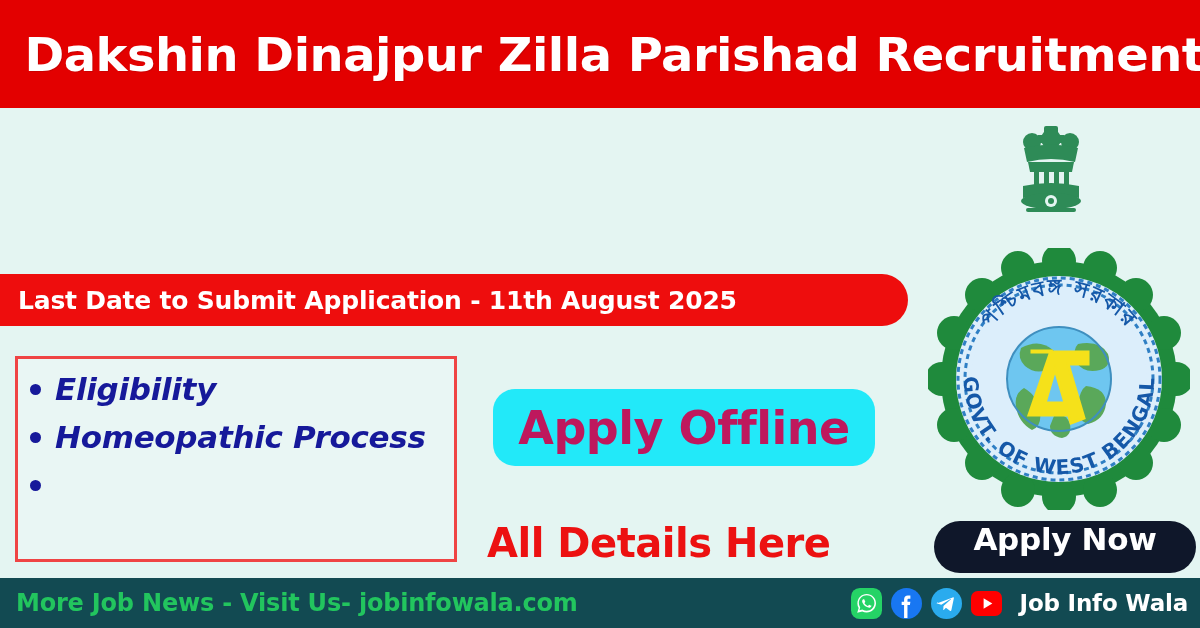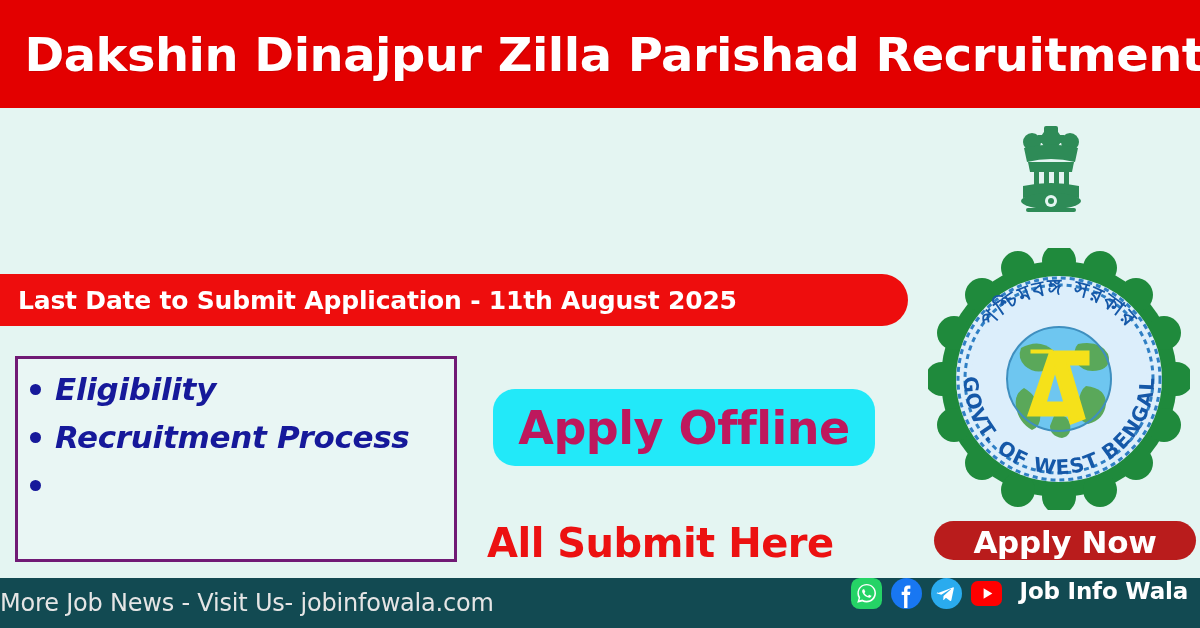--- a/index.html
+++ b/index.html
@@ -46,7 +46,7 @@
   
   .bullet-box{
     position:absolute;left:15px;top:356px;width:442px;height:206px;
-    border:3px solid #701a75;background:rgba(255,255,255,.18);
+    border:3px solid #ef4444;background:rgba(255,255,255,.18);
     box-sizing:border-box;padding:6px 0 0 12px;
   }
   .bullet-item{

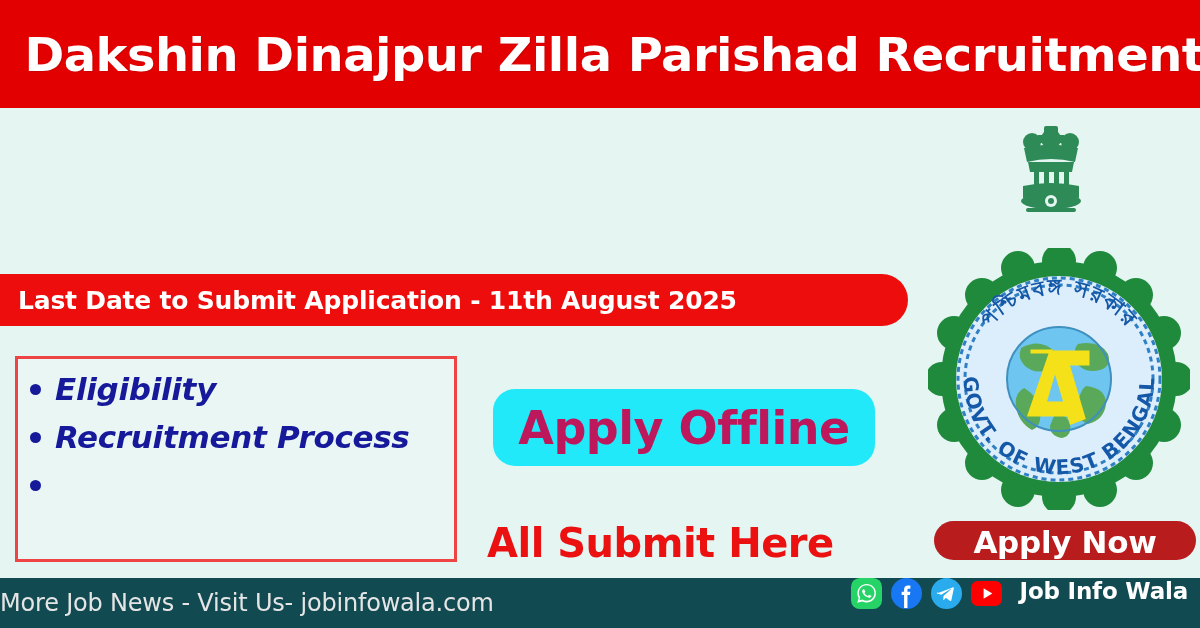--- a/index.html
+++ b/index.html
@@ -156,7 +156,7 @@
     </div>
     <div class="bullet-item">
       <span class="bullet-dot"></span>
-      <span>Recruitment Process</span>
+      <span>Homeopathic Process</span>
     </div>
     <div class="bullet-item">
       <span class="bullet-dot"></span>

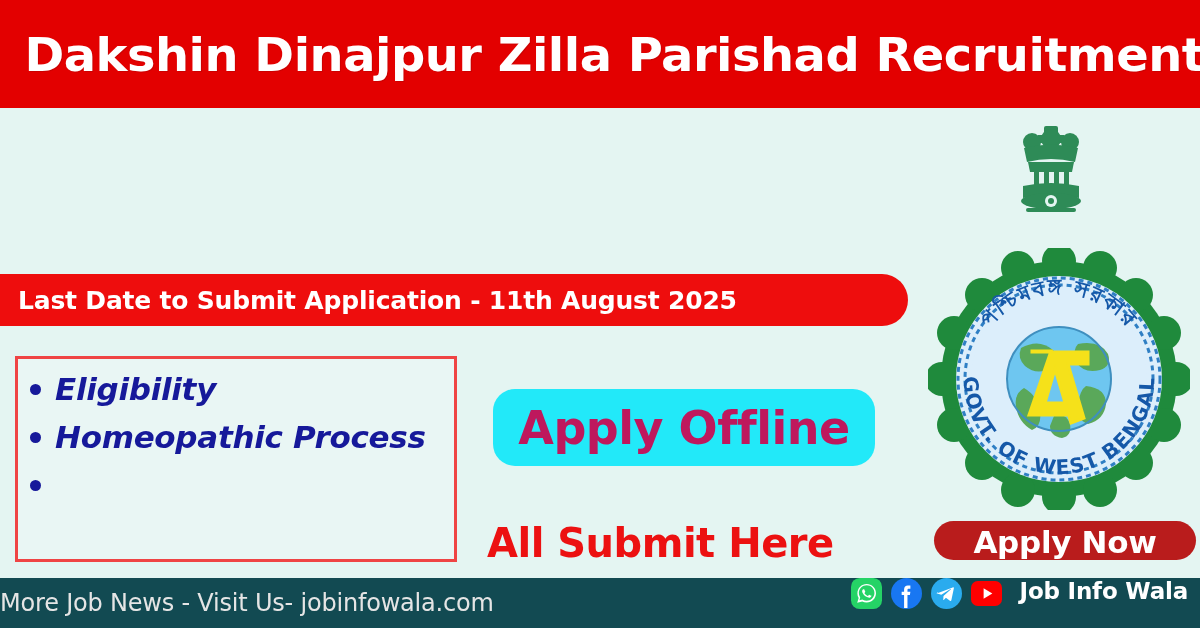--- a/index.html
+++ b/index.html
@@ -167,7 +167,7 @@
     <span class="apply-offline-label">Apply Offline</span>
   </div>
 
-  <div class="all-details">All Submit Here</div>
+  <div class="all-details">All Details Here</div>
 
   <svg class="wb-seal" viewBox="0 0 262 262">
     <defs>

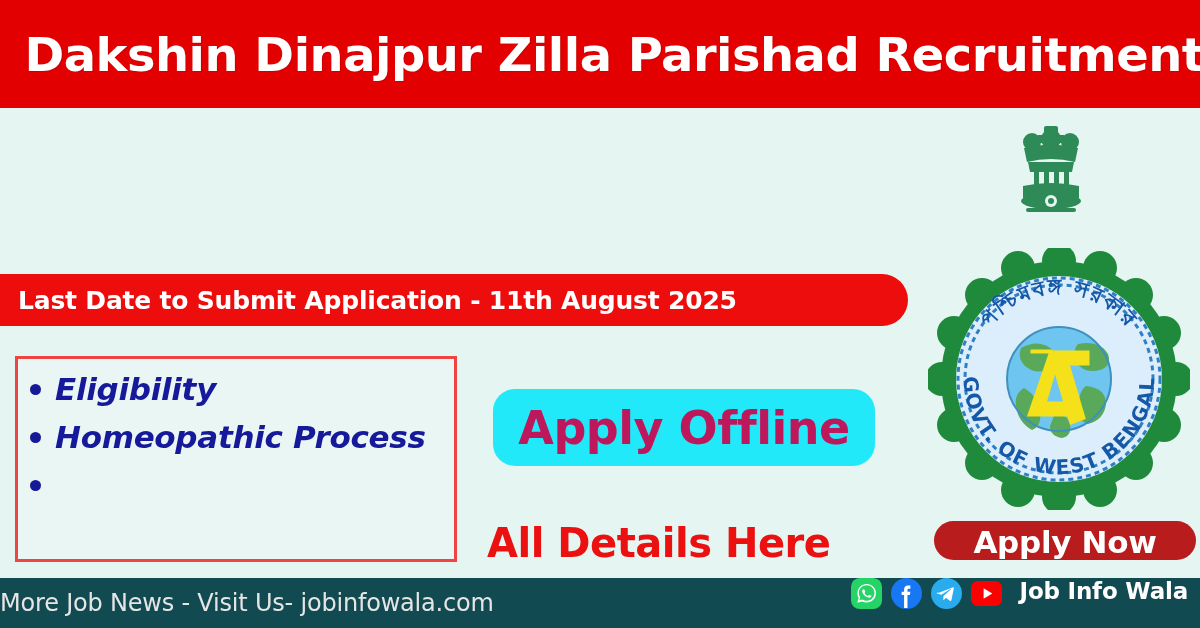--- a/index.html
+++ b/index.html
@@ -80,9 +80,9 @@
 
   
   .apply-now{
-    position:absolute;left:934px;top:521px;width:262px;height:39px;
-    background:#b91c1c;border-radius:26px;
-    display:flex;align-items:flex-end;justify-content:center;
+    position:absolute;left:934px;top:521px;width:262px;height:52px;
+    background:#0f172a;border-radius:26px;
+    display:flex;align-items:flex-start;justify-content:center;
   }
   .apply-now-label{
     color:#ffffff;font-weight:bold;font-size:31px;white-space:nowrap;

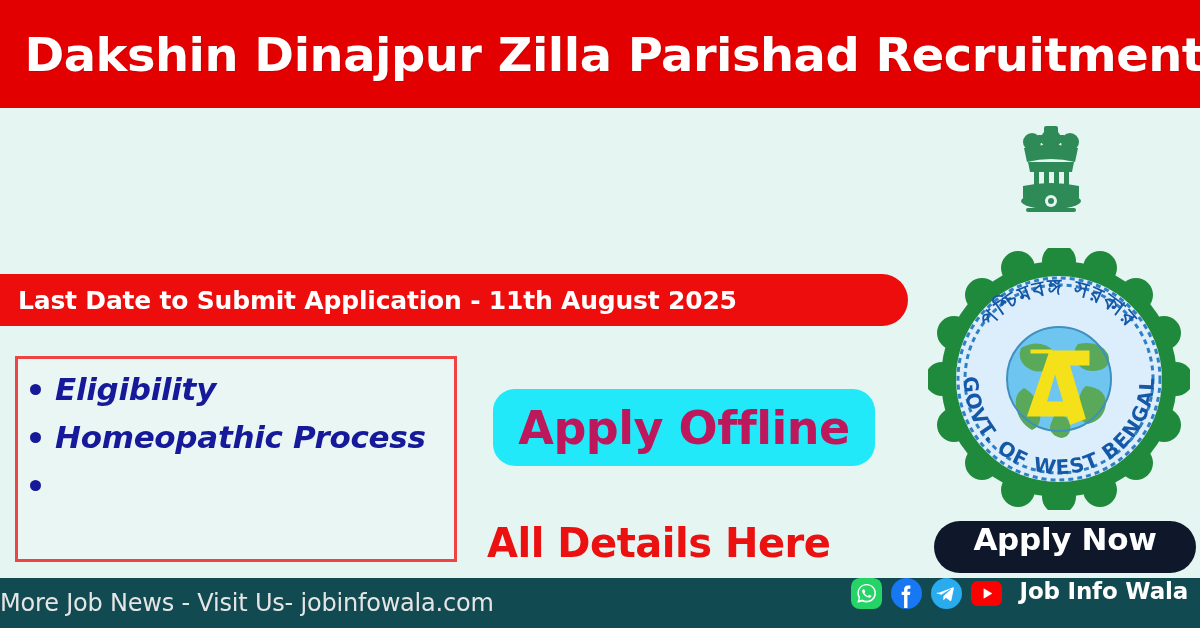--- a/index.html
+++ b/index.html
@@ -99,8 +99,8 @@
     background:#124a52;display:flex;align-items:center;
   }
   .footer-text{
-    color:#e5e5e5;font-weight:normal;font-size:24px;white-space:nowrap;
-    letter-spacing:-0.2px;
+    color:#22c55e;font-weight:bold;font-size:24px;white-space:nowrap;
+    padding-left:16px;letter-spacing:-0.2px;
   }
   .footer-right{
     position:absolute;right:6px;top:0;height:50px;

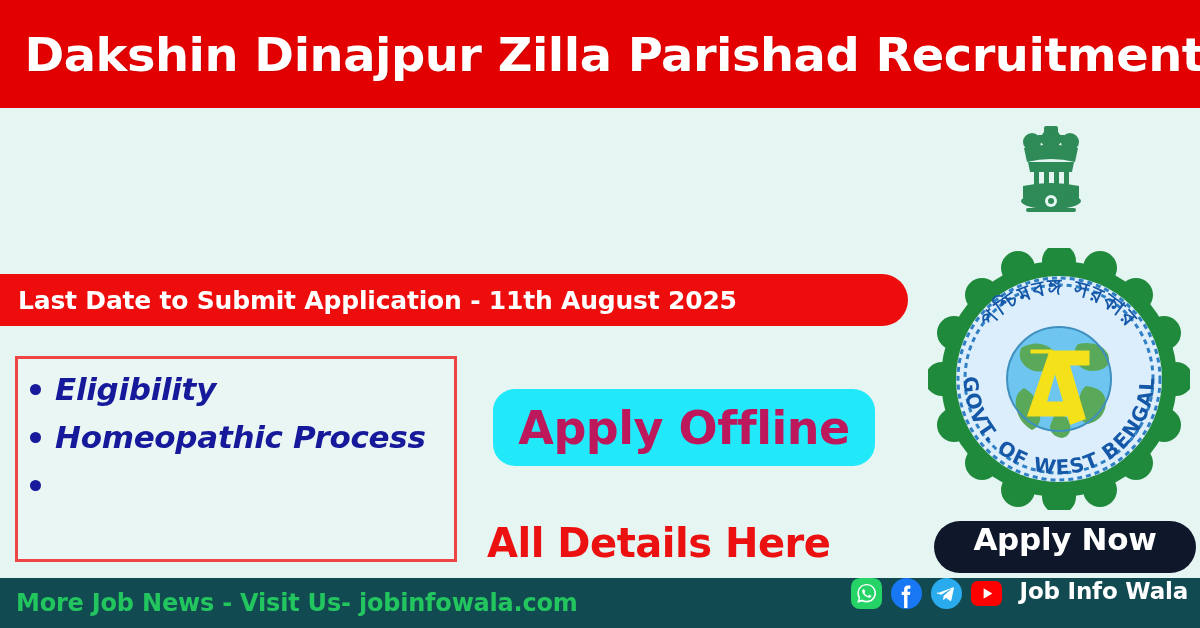--- a/index.html
+++ b/index.html
@@ -104,7 +104,7 @@
   }
   .footer-right{
     position:absolute;right:6px;top:0;height:50px;
-    display:flex;gap:9px;
+    display:flex;align-items:center;gap:9px;
   }
   .soc{width:31px;height:31px;flex:0 0 auto;display:block;}
   .brand-text{

